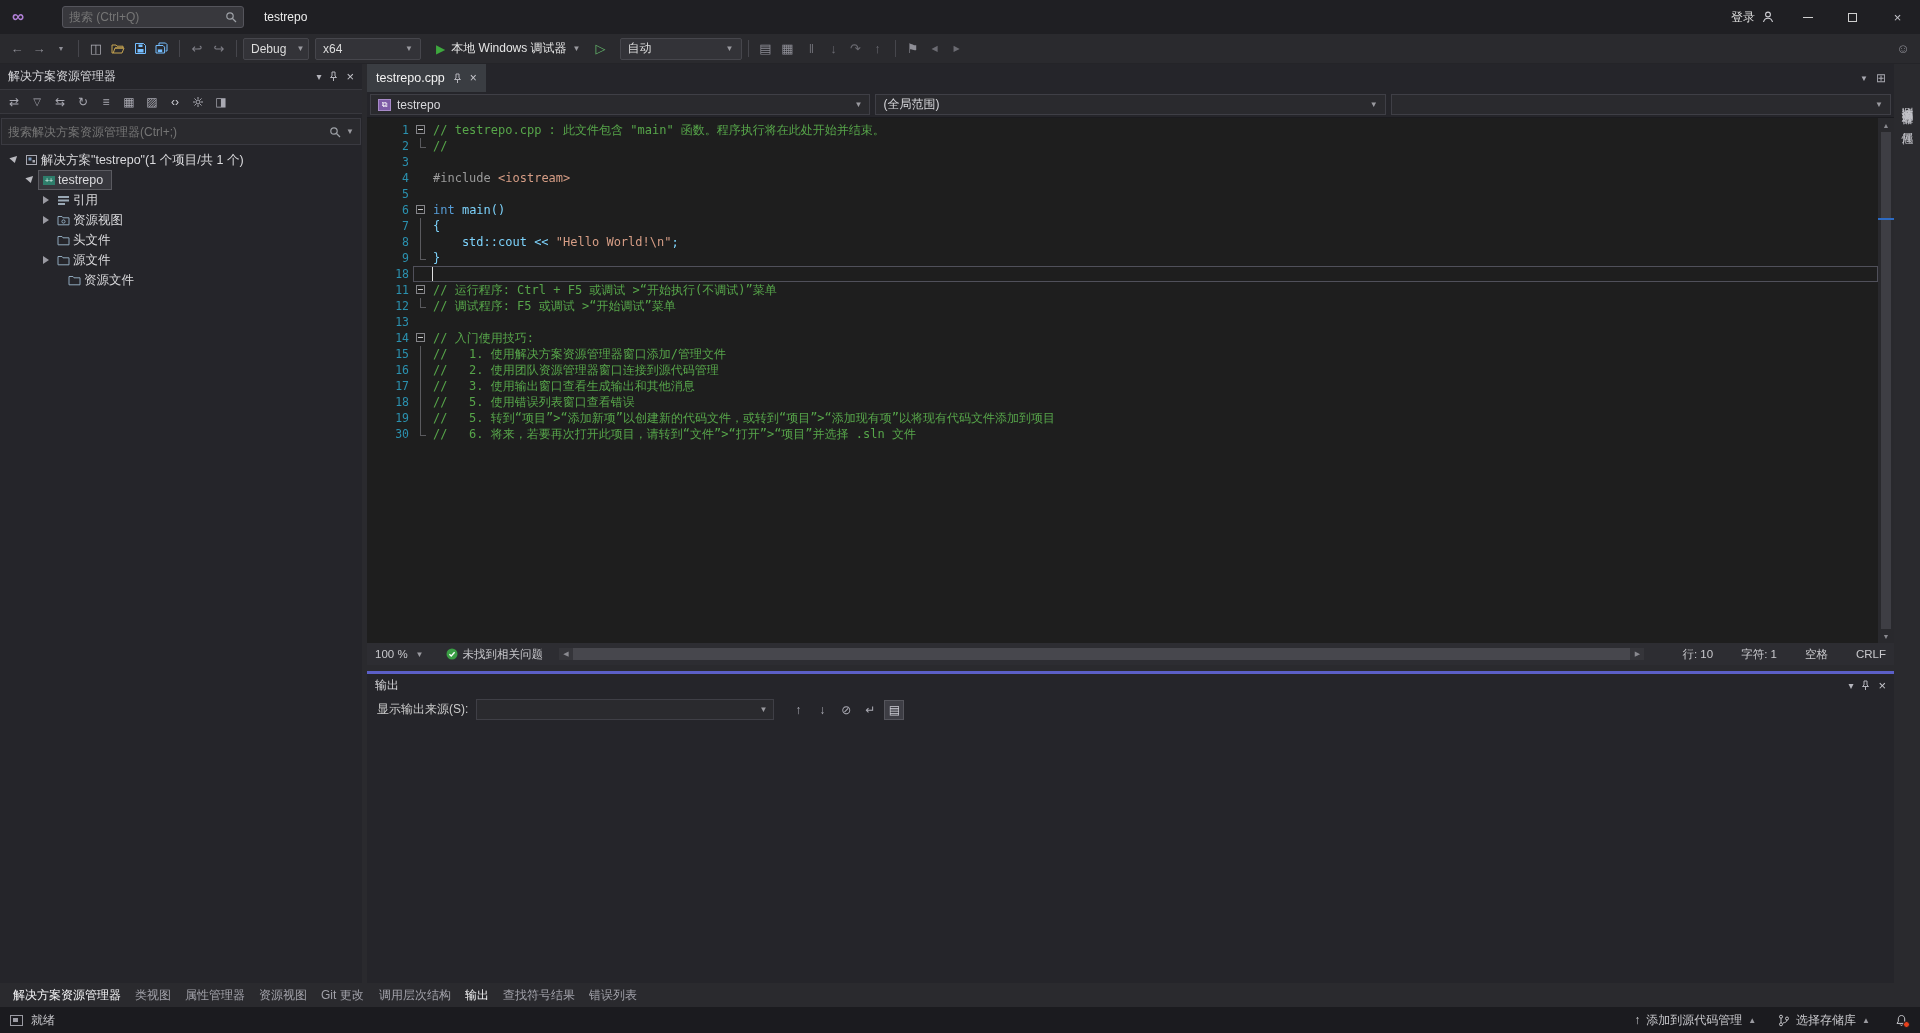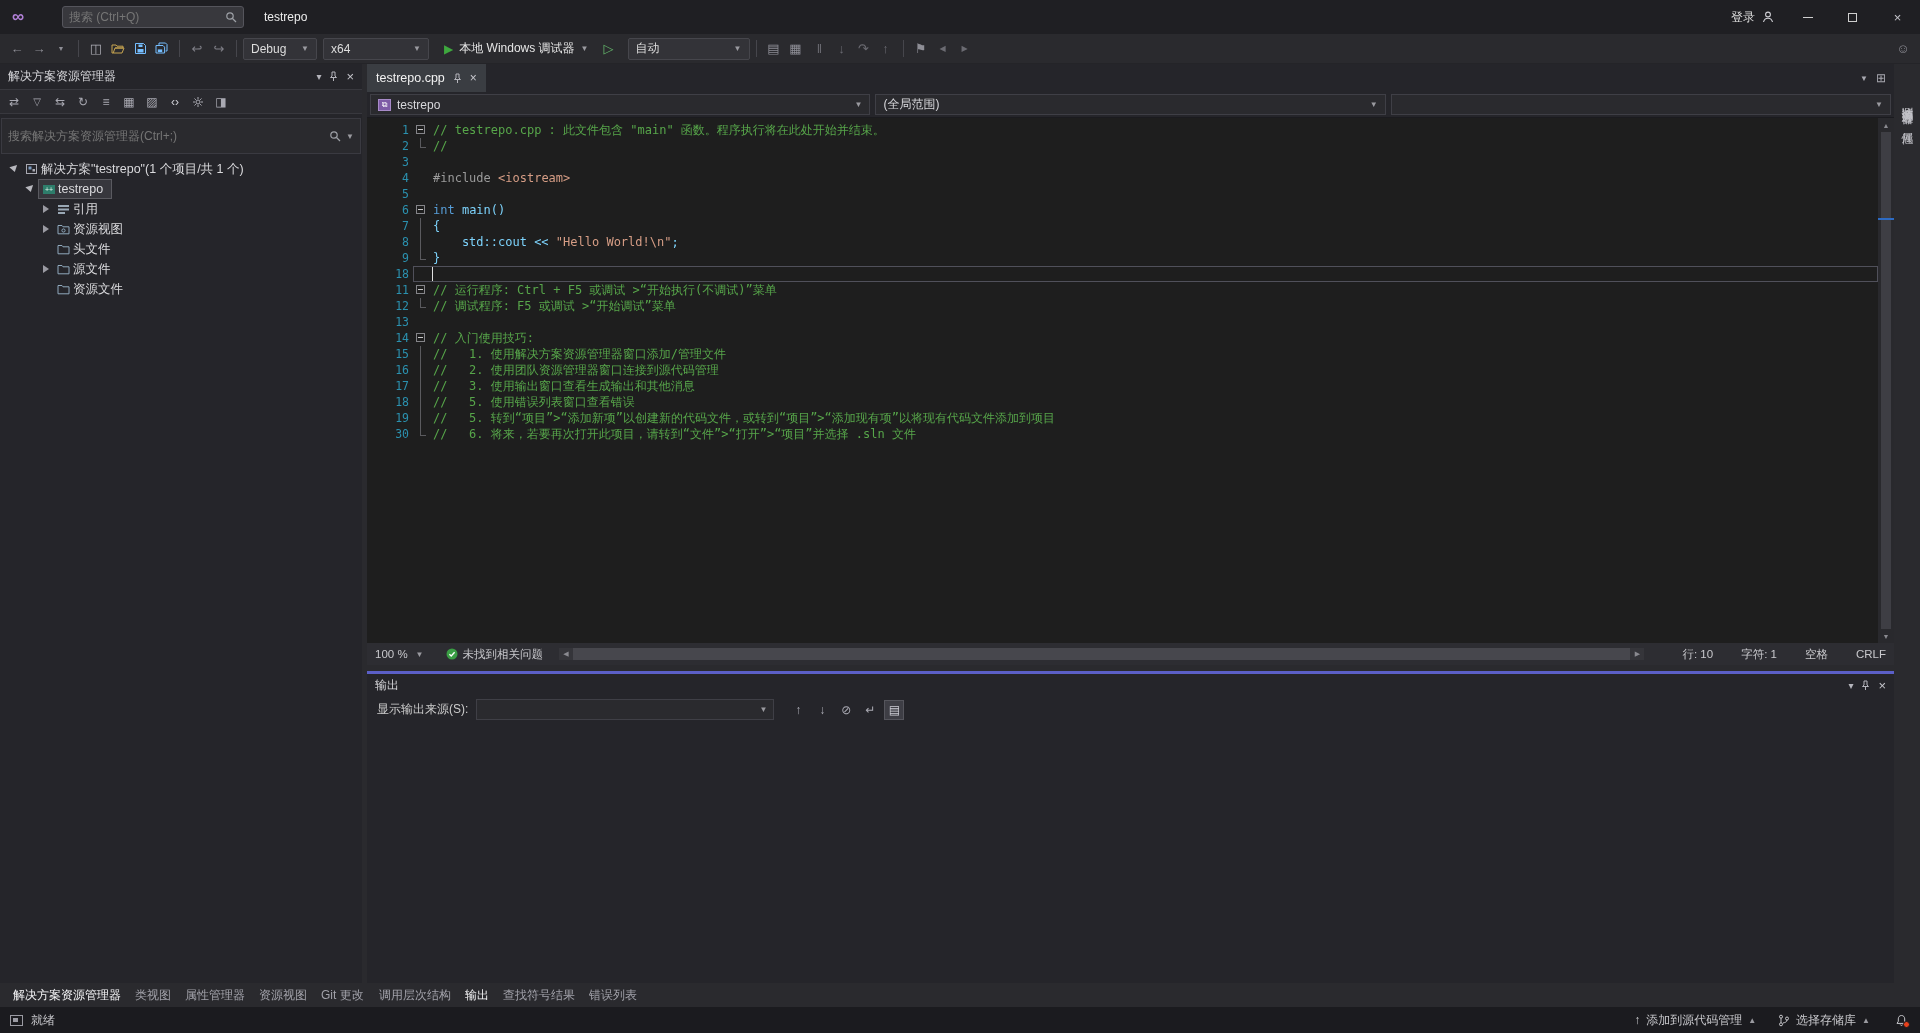--- a/index.html
+++ b/index.html
@@ -217,7 +217,7 @@
       </span>
     </span>
   <span class="tb-sep"></span>
-  <div class="combo" style="width:74px">
+  <div class="combo" style="width:66px">
     <span>Debug</span>
       <span class="arw">▼</span>
   </div>

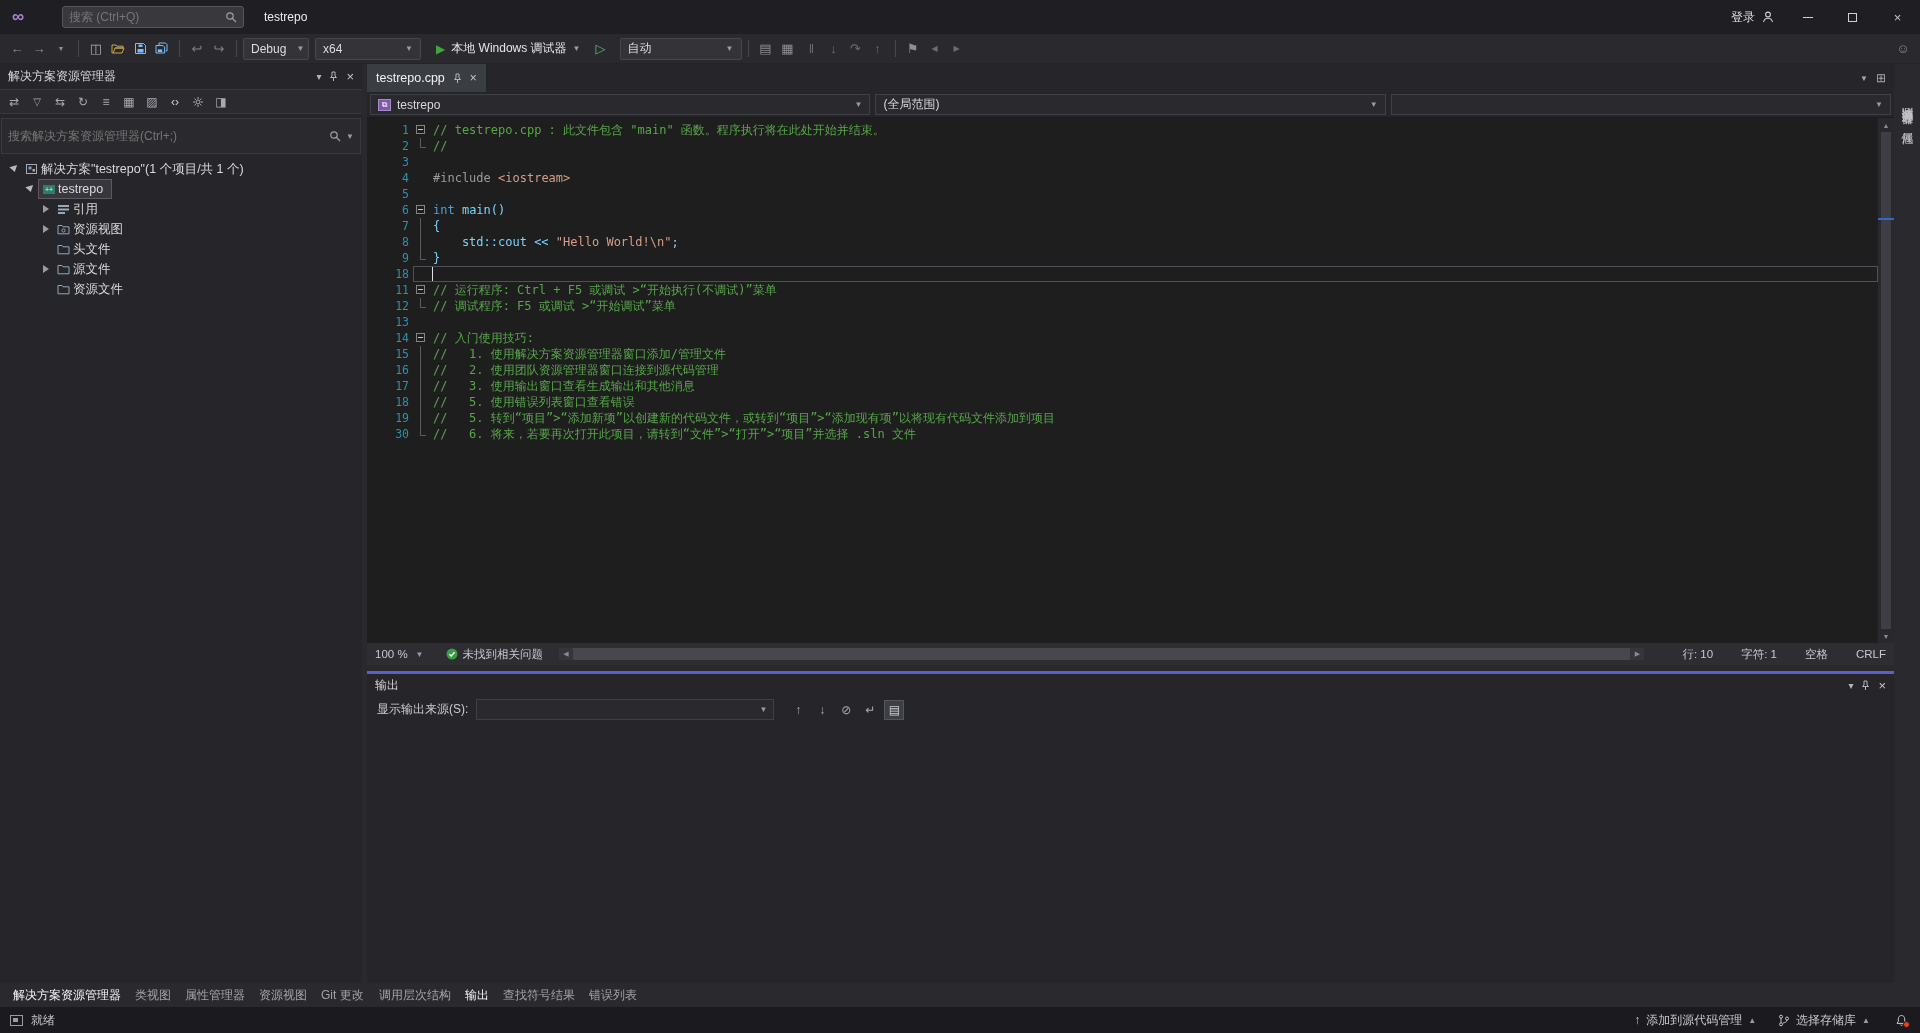--- a/index.html
+++ b/index.html
@@ -41,7 +41,7 @@
   .hdr-icons{margin-left:auto;display:flex;gap:7px;align-items:center;color:#B5B5BC}
   .sb-toolbar{height:25px;display:flex;align-items:center;padding:0 4px;gap:3px;border-top:1px solid #38383E;border-bottom:1px solid #38383E;background:#2A2A2F}
   .sb-ticon{width:20px;height:20px;display:flex;align-items:center;justify-content:center;color:#A9A9B2;font-size:12px}
-  .sb-search{height:36px;margin:4px 1px 2px 1px;background:#2A2A2E;border:1px solid #3A3A41;display:flex;align-items:center;padding:0 6px;color:#8E8E96}
+  .sb-search{height:27px;margin:4px 1px 2px 1px;background:#2A2A2E;border:1px solid #3A3A41;display:flex;align-items:center;padding:0 6px;color:#8E8E96}
   .sb-search input{flex:1;background:transparent;border:none;outline:none;color:#8E8E96;font-size:12px;font-family:inherit}
   .tree{padding-top:3px}
   .tree-row{height:20px;display:flex;align-items:center;color:#DADADD;white-space:nowrap;font-size:12.5px}

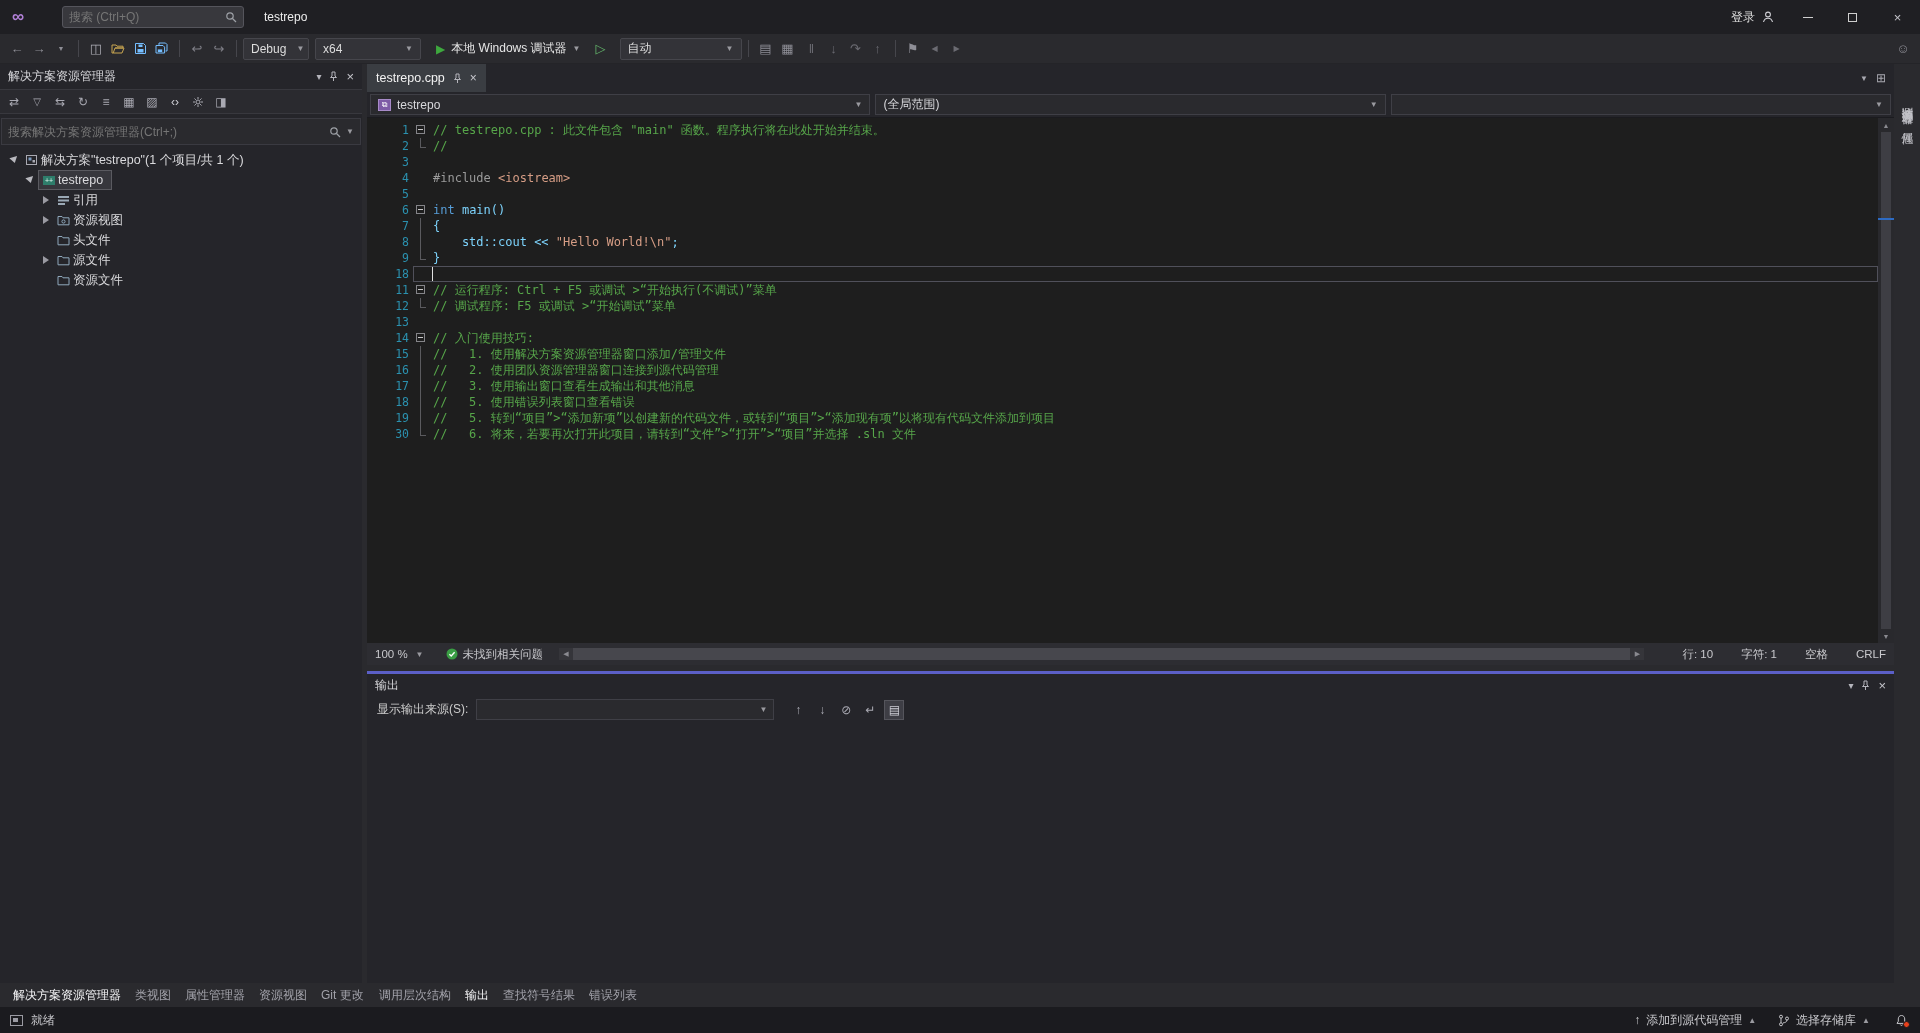--- a/index.html
+++ b/index.html
@@ -429,7 +429,7 @@
             <span>源文件</span>
           </span>
         </div>
-        <div class="tree-row" style="padding-left: 38px;">
+        <div class="tree-row" style="padding-left: 49px;">
           <span class="tw-arrow"></span>
           <span class="row-inner">
             <span class="t-icon">

